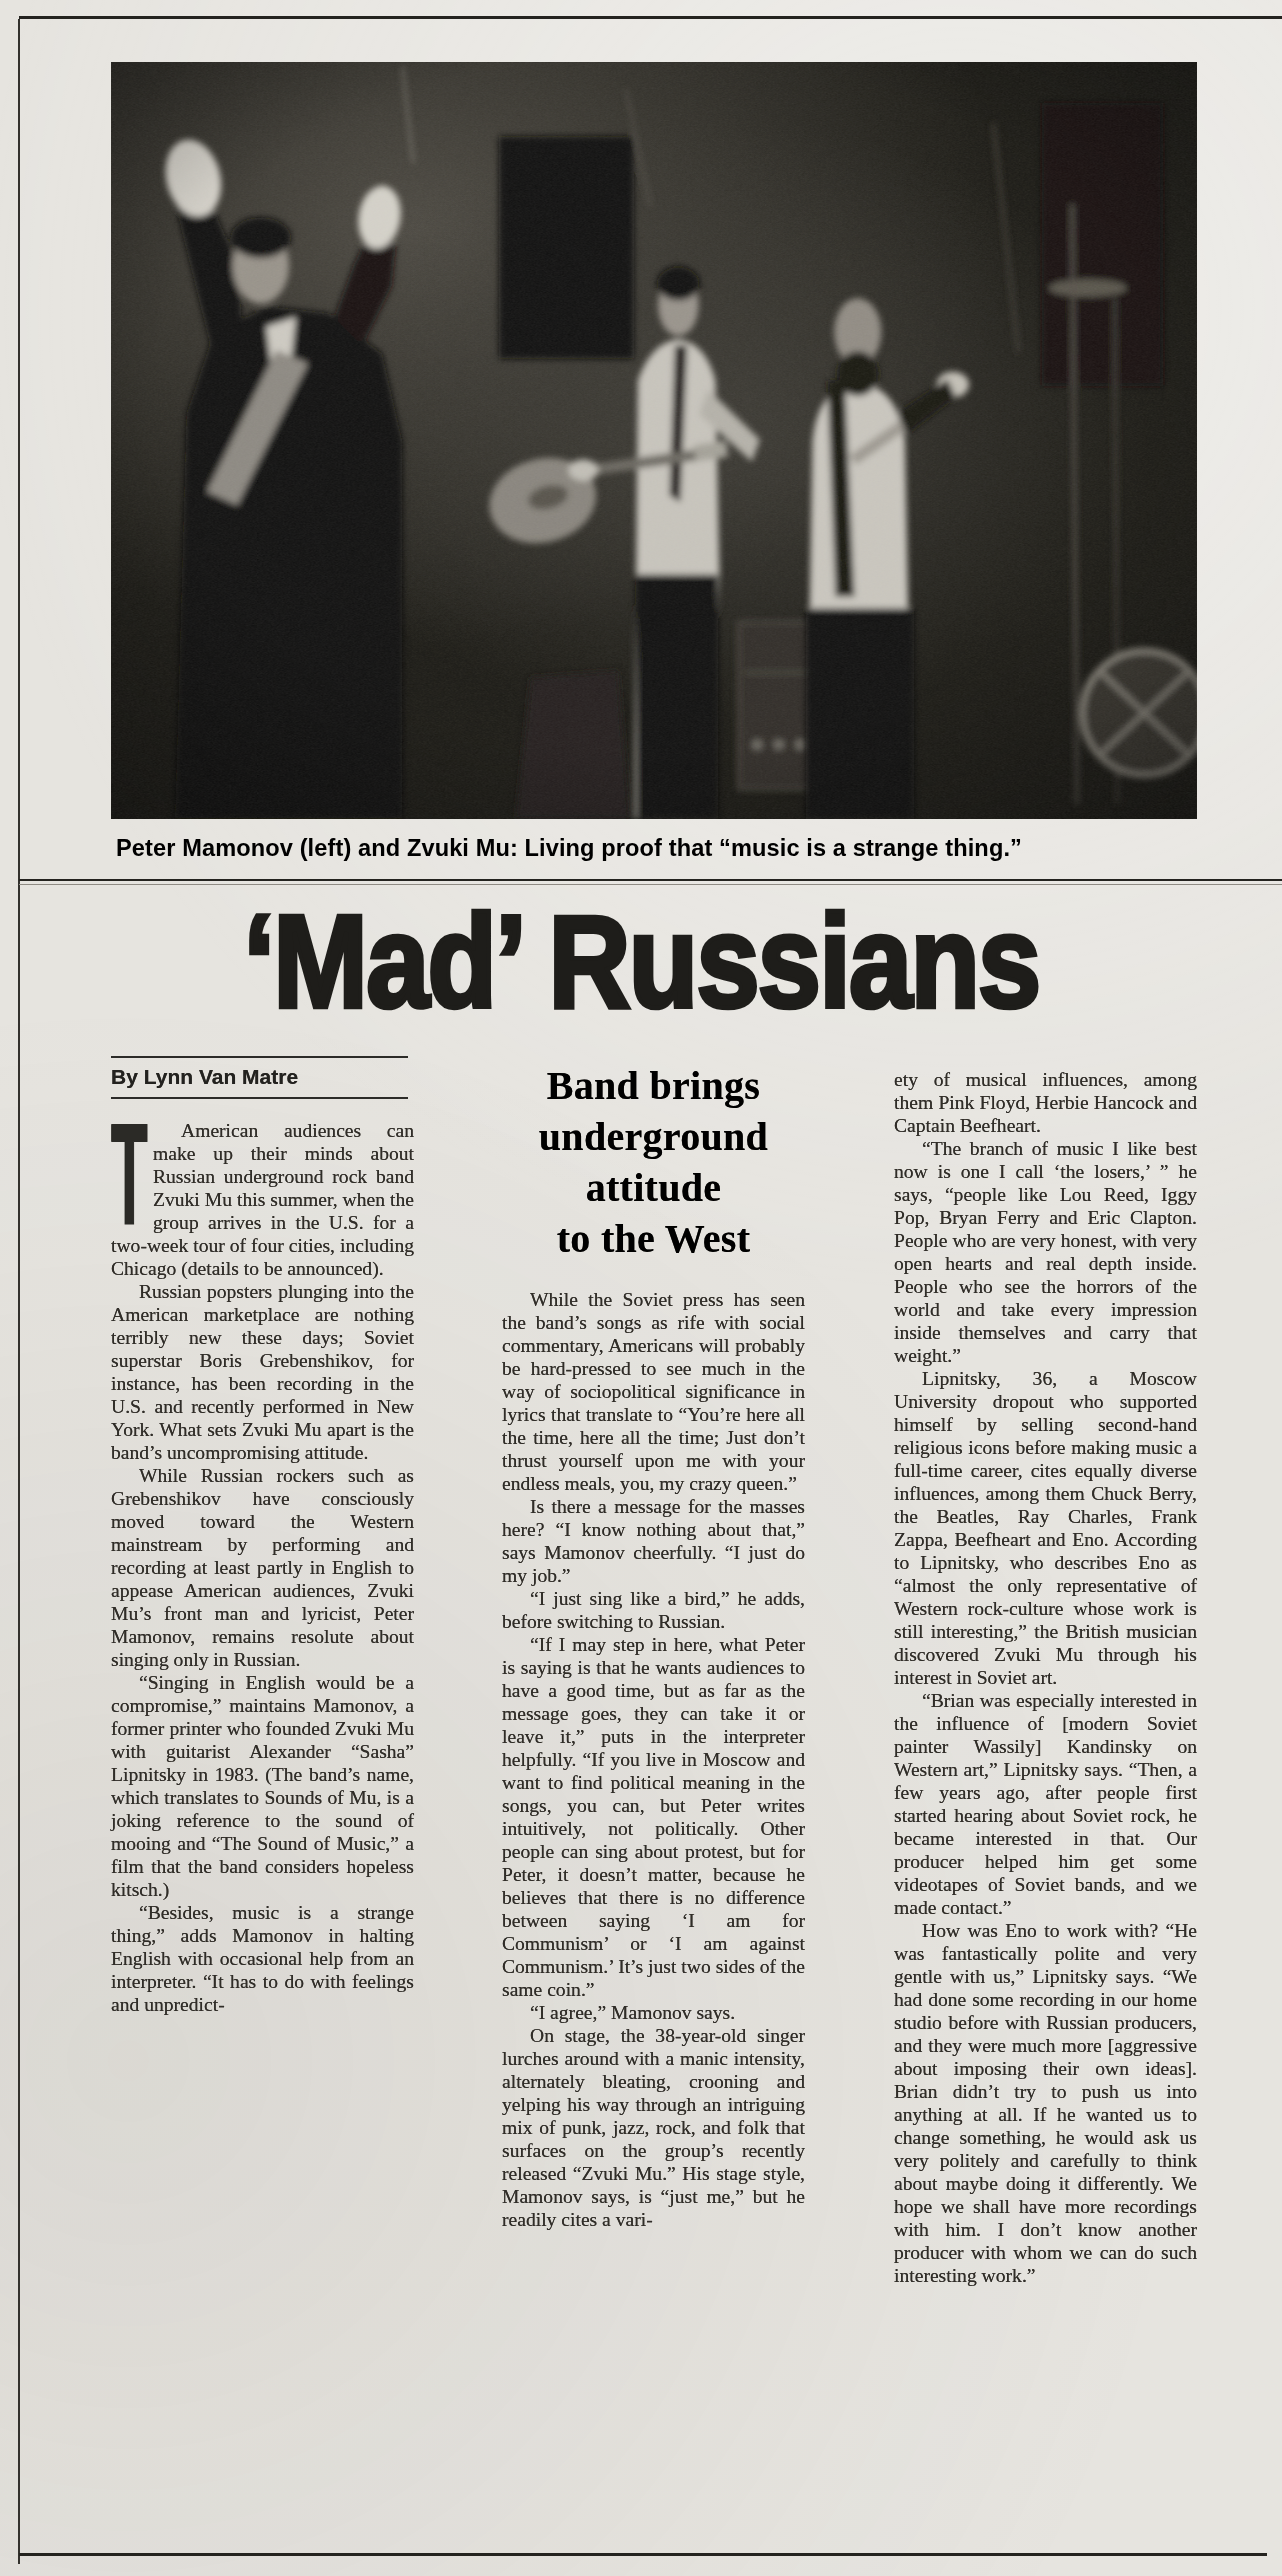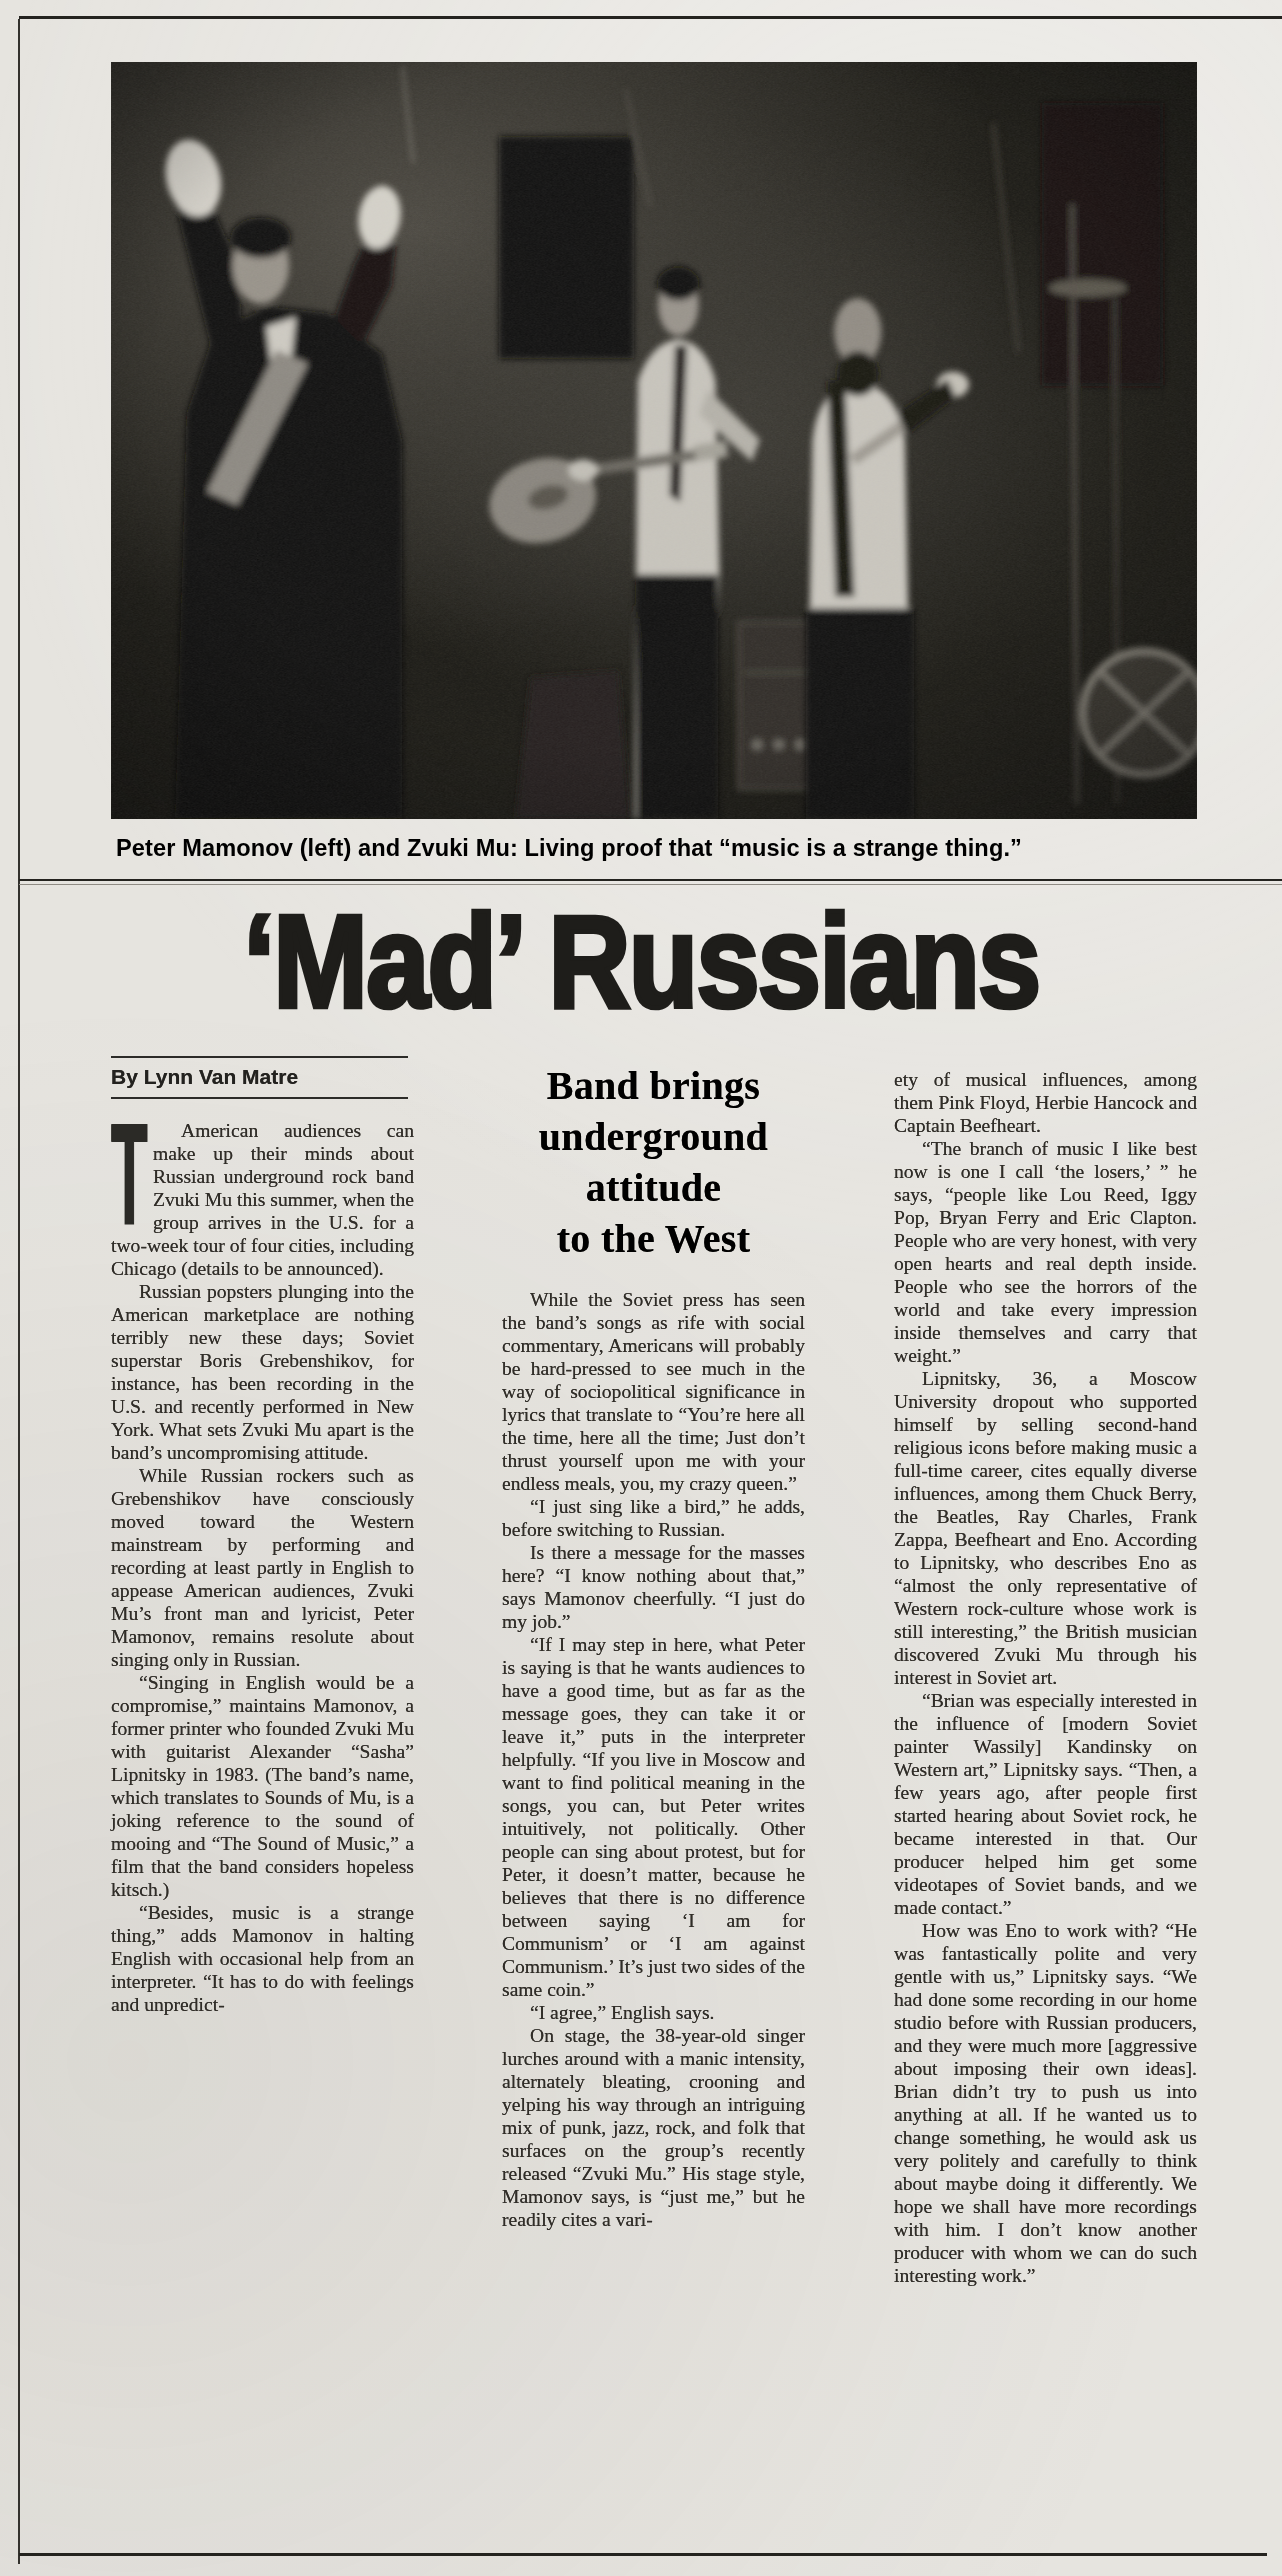--- a/index.html
+++ b/index.html
@@ -189,8 +189,8 @@
 attitude
 to the West</div>
   <p>While the Soviet press has seen the band’s songs as rife with social commentary, Americans will probably be hard-pressed to see much in the way of sociopolitical significance in lyrics that translate to “You’re here all the time, here all the time; Just don’t thrust yourself upon me with your endless meals, you, my crazy queen.”</p>
+  <p>Is there a message for the masses here? “I know nothing about that,” says Mamonov cheerfully. “I just do my job.”</p>
   <p>“I just sing like a bird,” he adds, before switching to Russian.</p>
-  <p>Is there a message for the masses here? “I know nothing about that,” says Mamonov cheerfully. “I just do my job.”</p>
   <p>“If I may step in here, what Peter is saying is that he wants audiences to have a good time, but as far as the message goes, they can take it or leave it,” puts in the interpreter helpfully. “If you live in Moscow and want to find political meaning in the songs, you can, but Peter writes intuitively, not politically. Other people can sing about protest, but for Peter, it doesn’t matter, because he believes that there is no difference between saying ‘I am for Communism’ or ‘I am against Communism.’ It’s just two sides of the same coin.”</p>
   <p>“I agree,” English says.</p>
   <p>On stage, the 38-year-old singer lurches around with a manic intensity, alternately bleating, crooning and yelping his way through an intriguing mix of punk, jazz, rock, and folk that surfaces on the group’s recently released “Zvuki Mu.” His stage style, Mamonov says, is “just me,” but he readily cites a vari-</p>

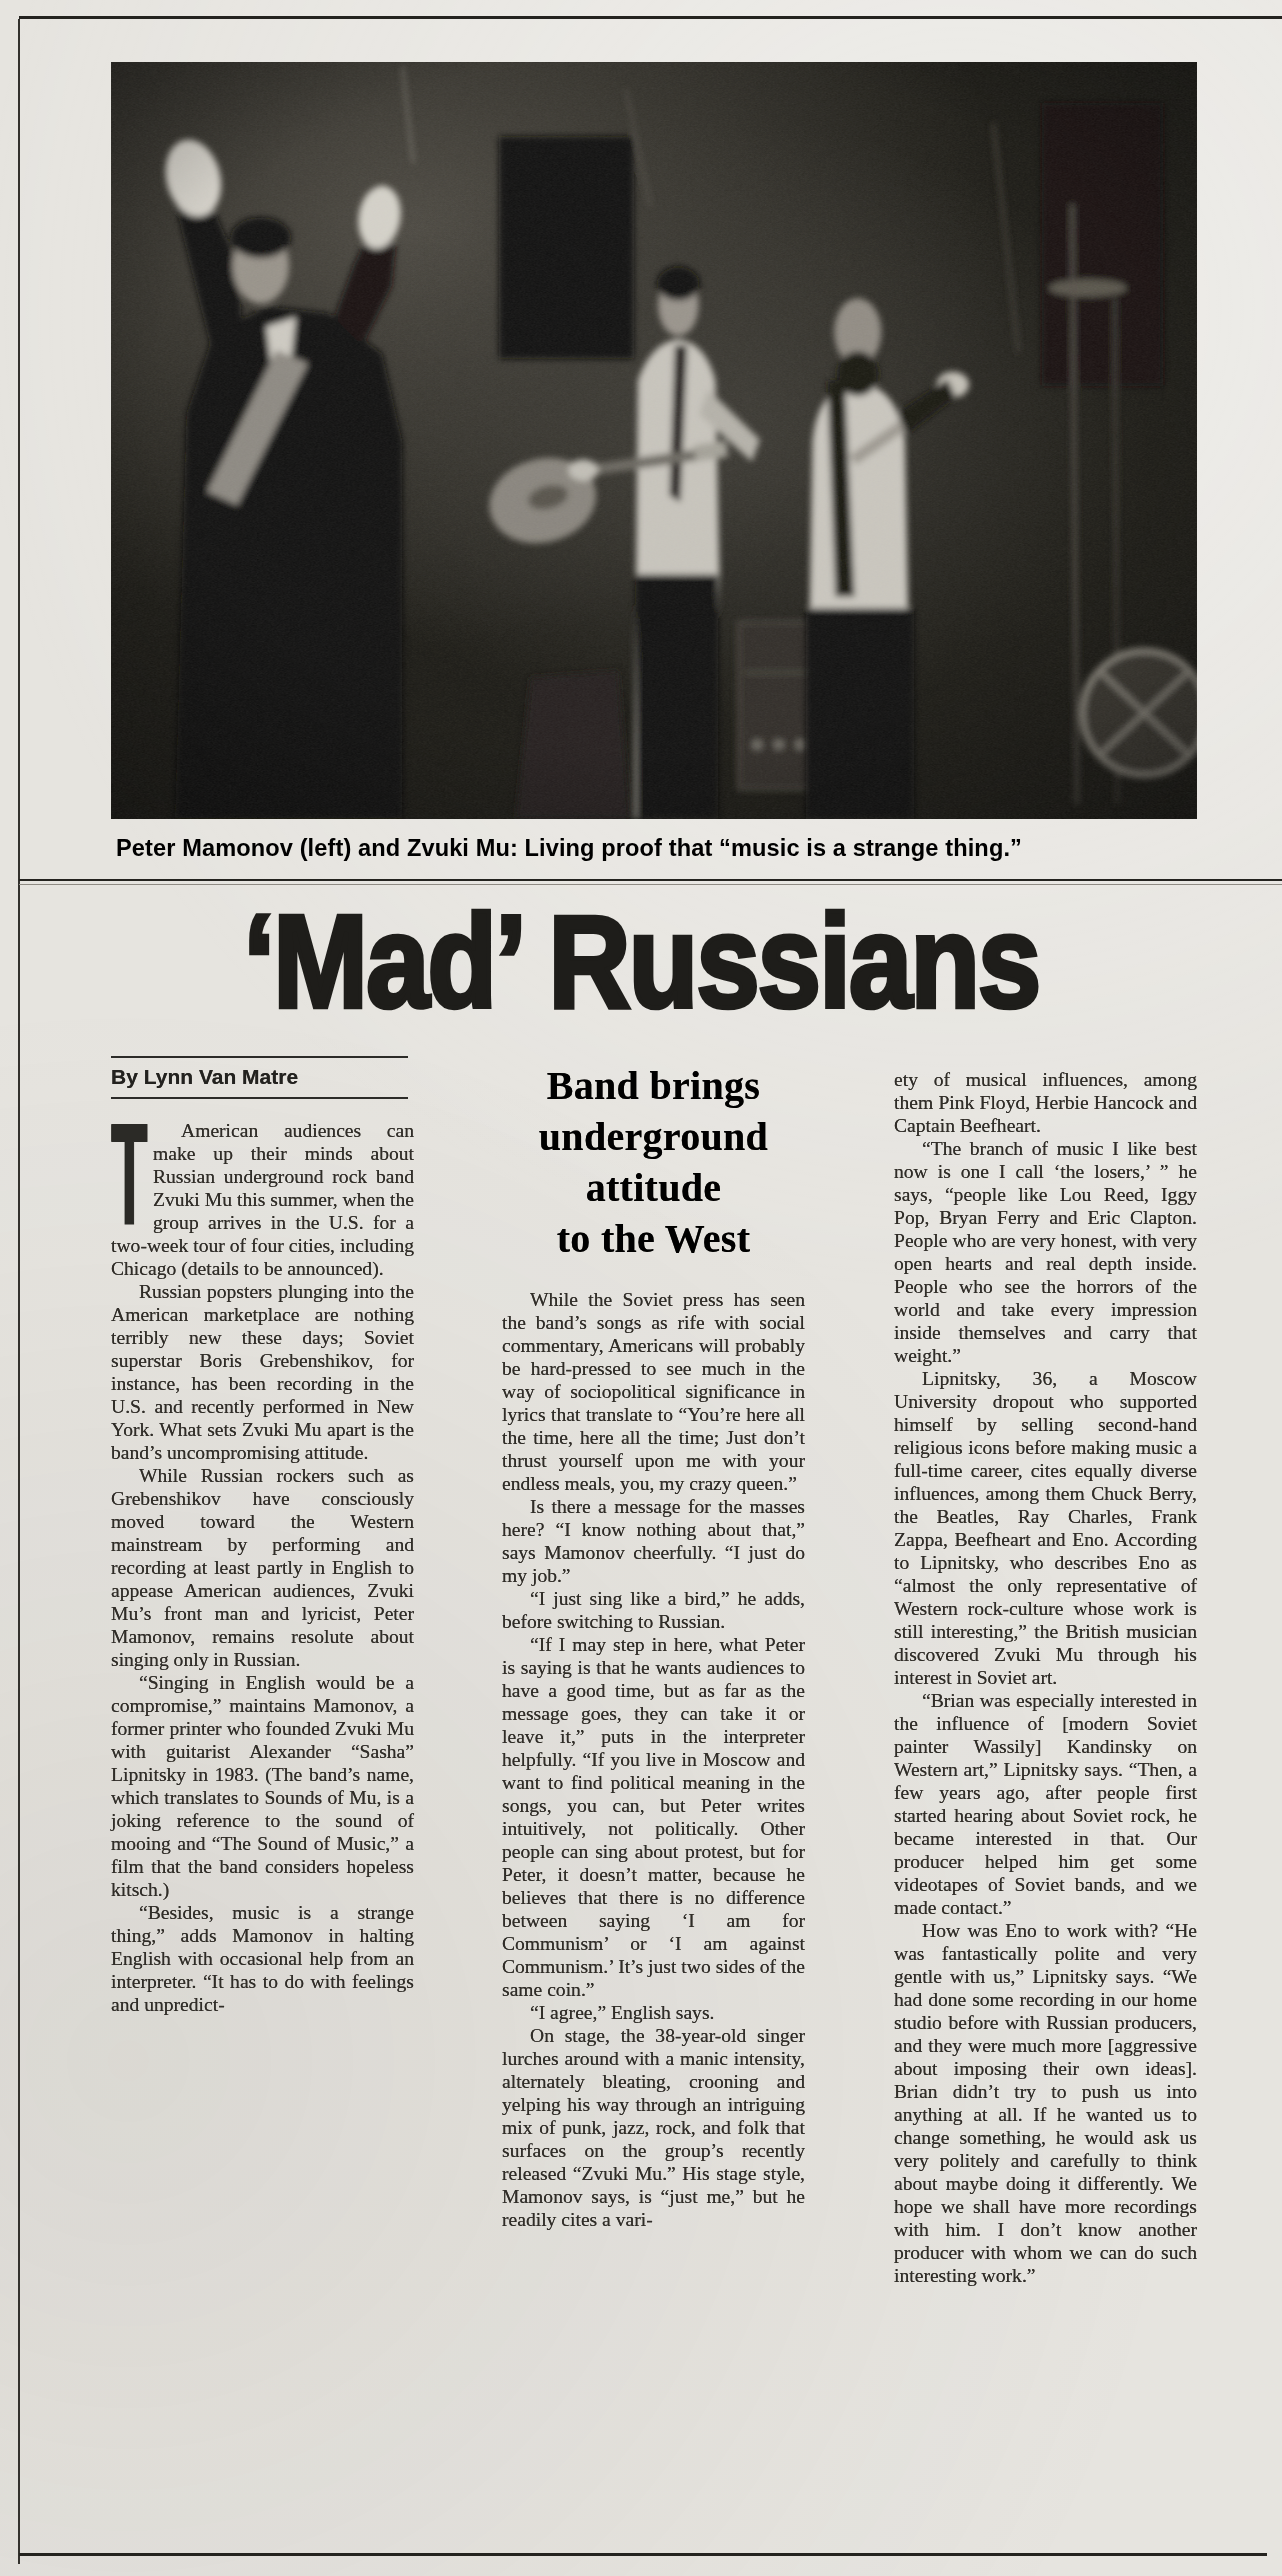--- a/index.html
+++ b/index.html
@@ -192,7 +192,7 @@
   <p>Is there a message for the masses here? “I know nothing about that,” says Mamonov cheerfully. “I just do my job.”</p>
   <p>“I just sing like a bird,” he adds, before switching to Russian.</p>
   <p>“If I may step in here, what Peter is saying is that he wants audiences to have a good time, but as far as the message goes, they can take it or leave it,” puts in the interpreter helpfully. “If you live in Moscow and want to find political meaning in the songs, you can, but Peter writes intuitively, not politically. Other people can sing about protest, but for Peter, it doesn’t matter, because he believes that there is no difference between saying ‘I am for Communism’ or ‘I am against Communism.’ It’s just two sides of the same coin.”</p>
-  <p>“I agree,” English says.</p>
+  <p>“I agree,” Mamonov says.</p>
   <p>On stage, the 38-year-old singer lurches around with a manic intensity, alternately bleating, crooning and yelping his way through an intriguing mix of punk, jazz, rock, and folk that surfaces on the group’s recently released “Zvuki Mu.” His stage style, Mamonov says, is “just me,” but he readily cites a vari-</p>
 </div>
 

